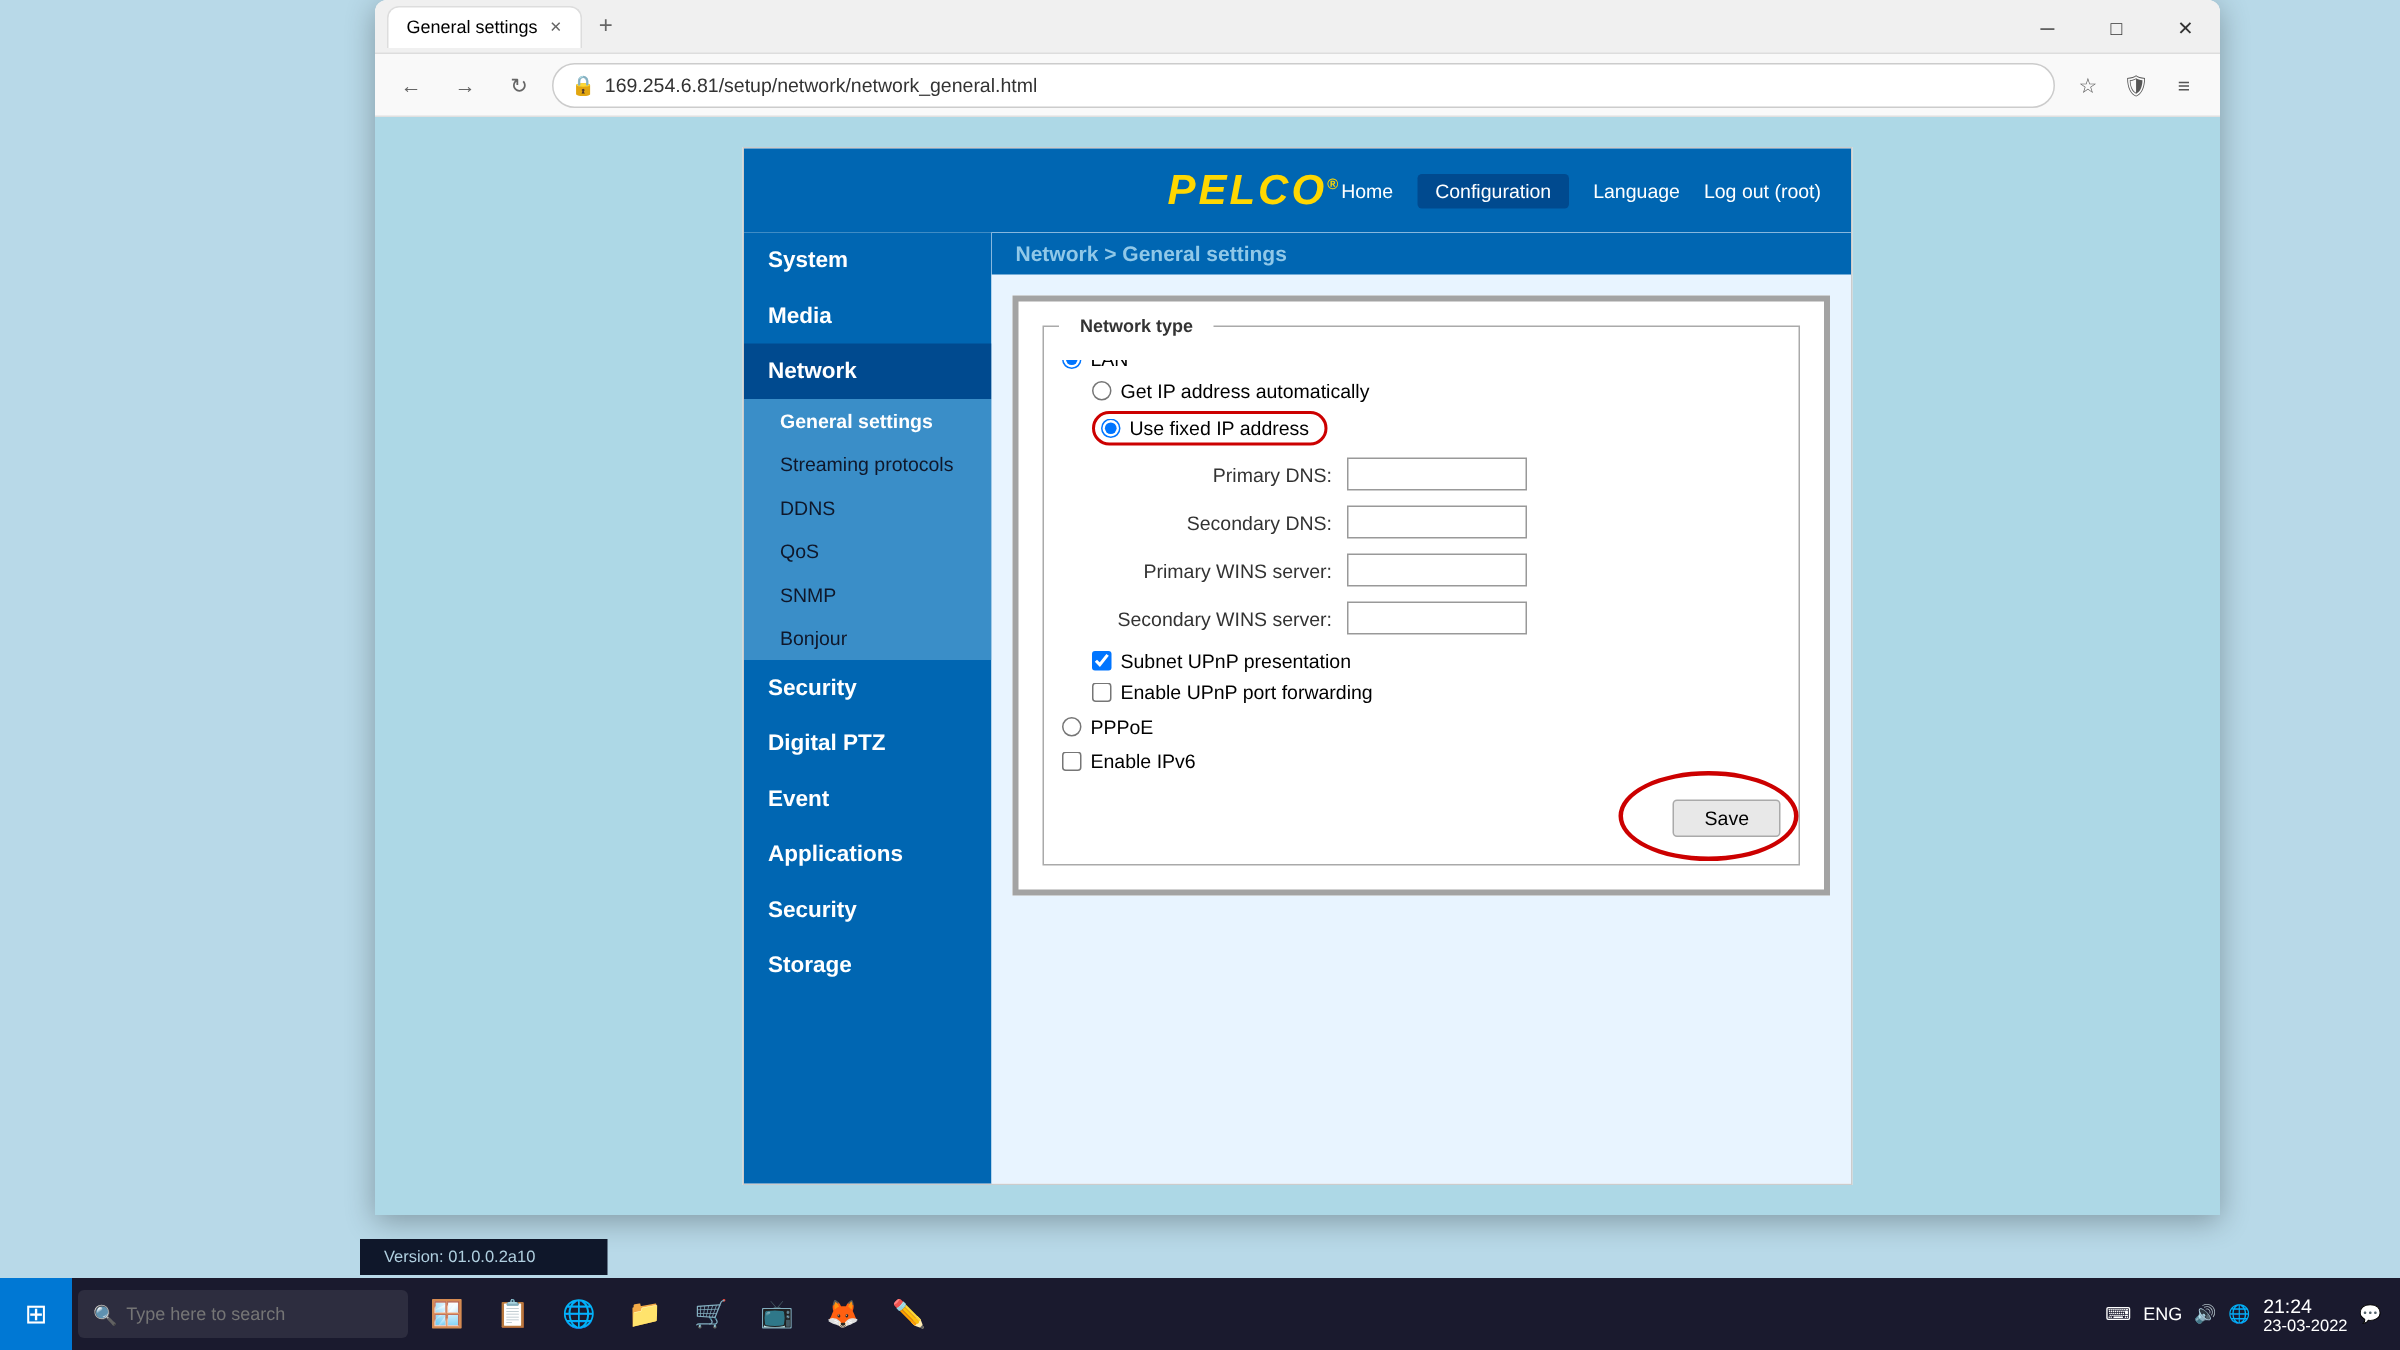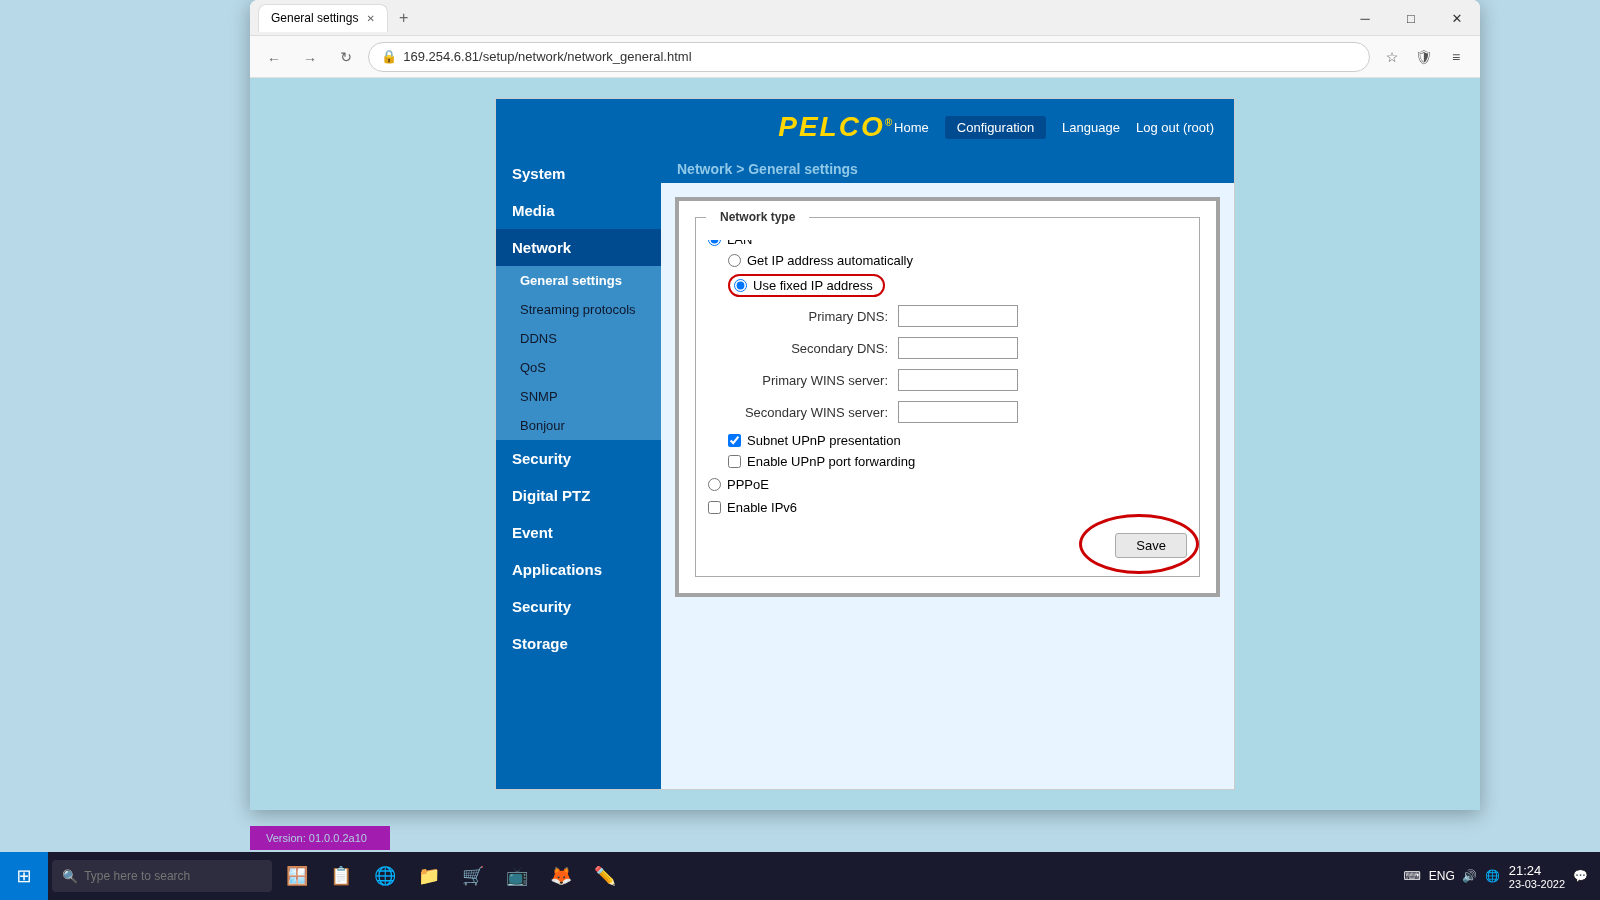--- a/index.html
+++ b/index.html
@@ -579,7 +579,7 @@
   </div>
 </div>
 
-<div style="position:absolute;bottom:50px;left:250px;color:#b0cfdf;font-size:11px;padding:6px 16px;background:#a21caf;width:140px;">Version: 01.0.0.2a10</div>
+<div style="position:absolute;bottom:50px;left:240px;color:#b0cfdf;font-size:11px;padding:6px 16px;background:#0f172a;width:165px;">Version: 01.0.0.2a10</div>
 
 <div class="taskbar">
   <div class="taskbar-start">

